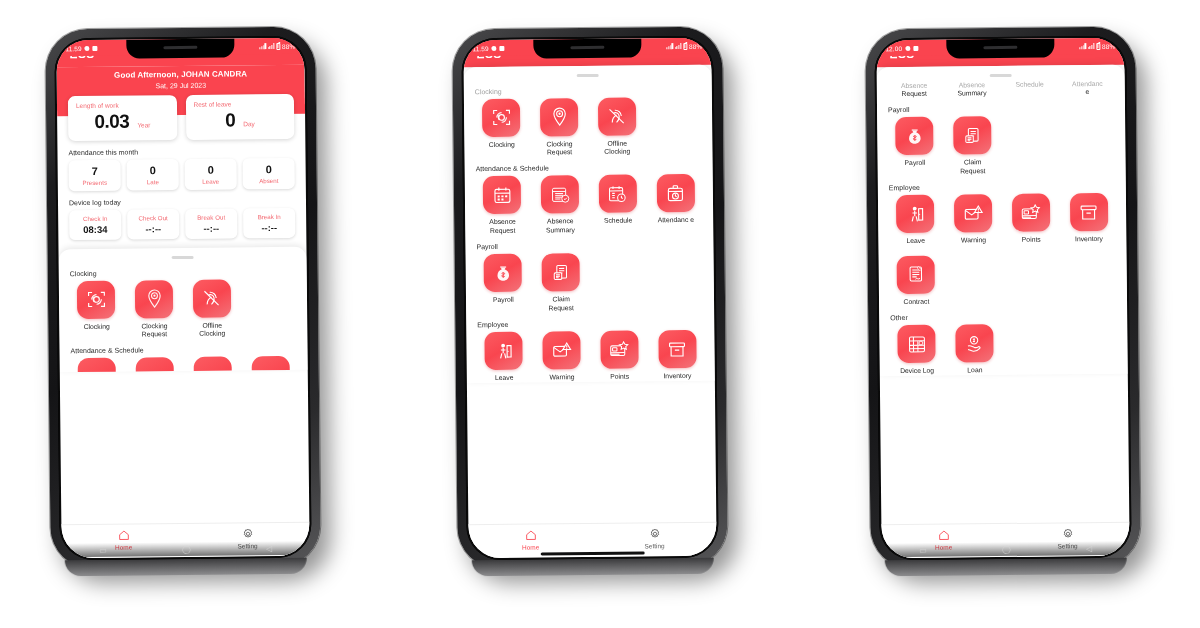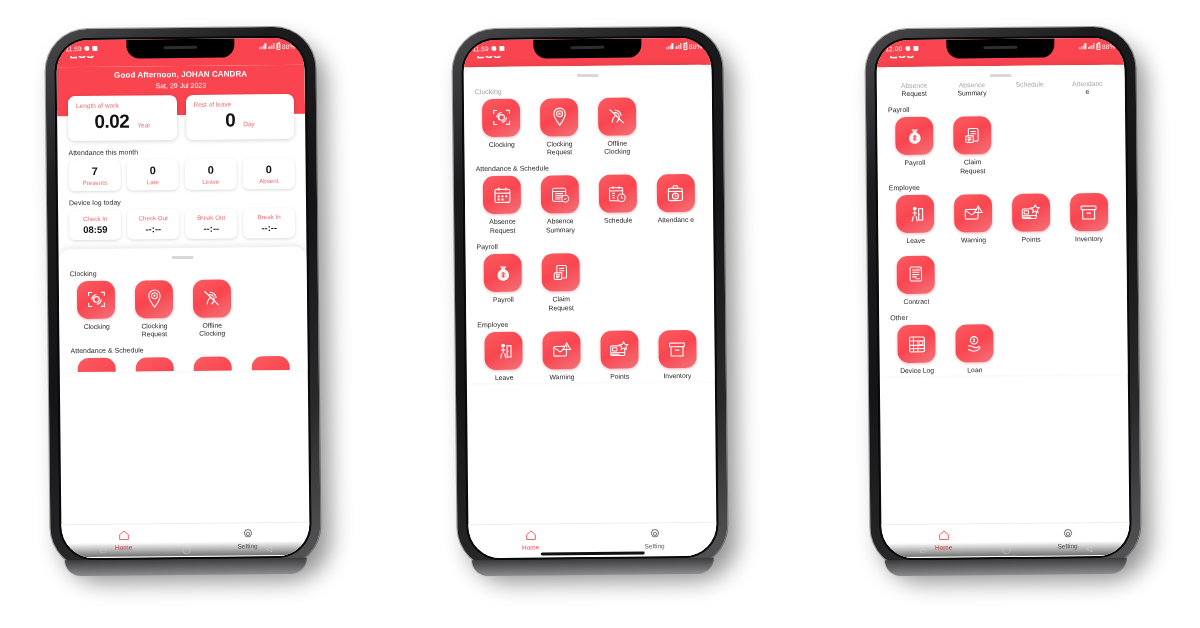--- a/index.html
+++ b/index.html
@@ -219,7 +219,7 @@
             <div class="sum-card">
               <div class="cap">Length of work</div>
               <div class="valrow">
-                <span class="val">0.02</span>
+                <span class="val">0.03</span>
                 <span class="unit">Year</span>
               </div>
             </div>

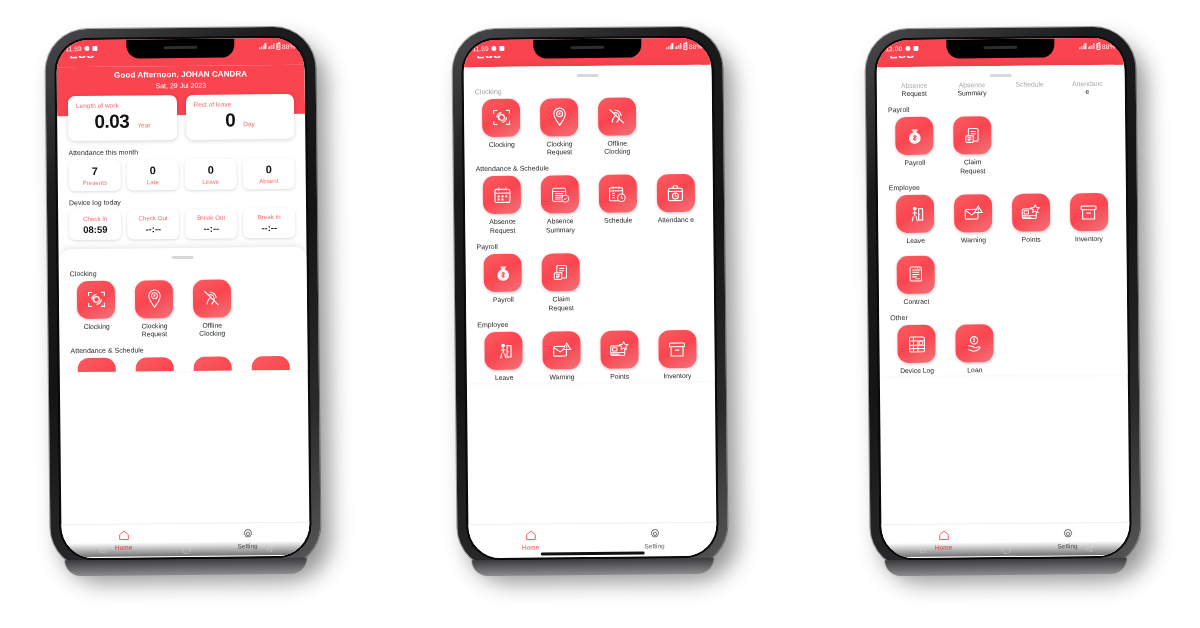--- a/index.html
+++ b/index.html
@@ -256,7 +256,7 @@
           <div class="mini-row">
             <div class="mini-card log">
               <div class="lbl">Check In</div>
-              <div class="num">08:59</div>
+              <div class="num">08:34</div>
             </div>
             <div class="mini-card log">
               <div class="lbl">Check Out</div>

